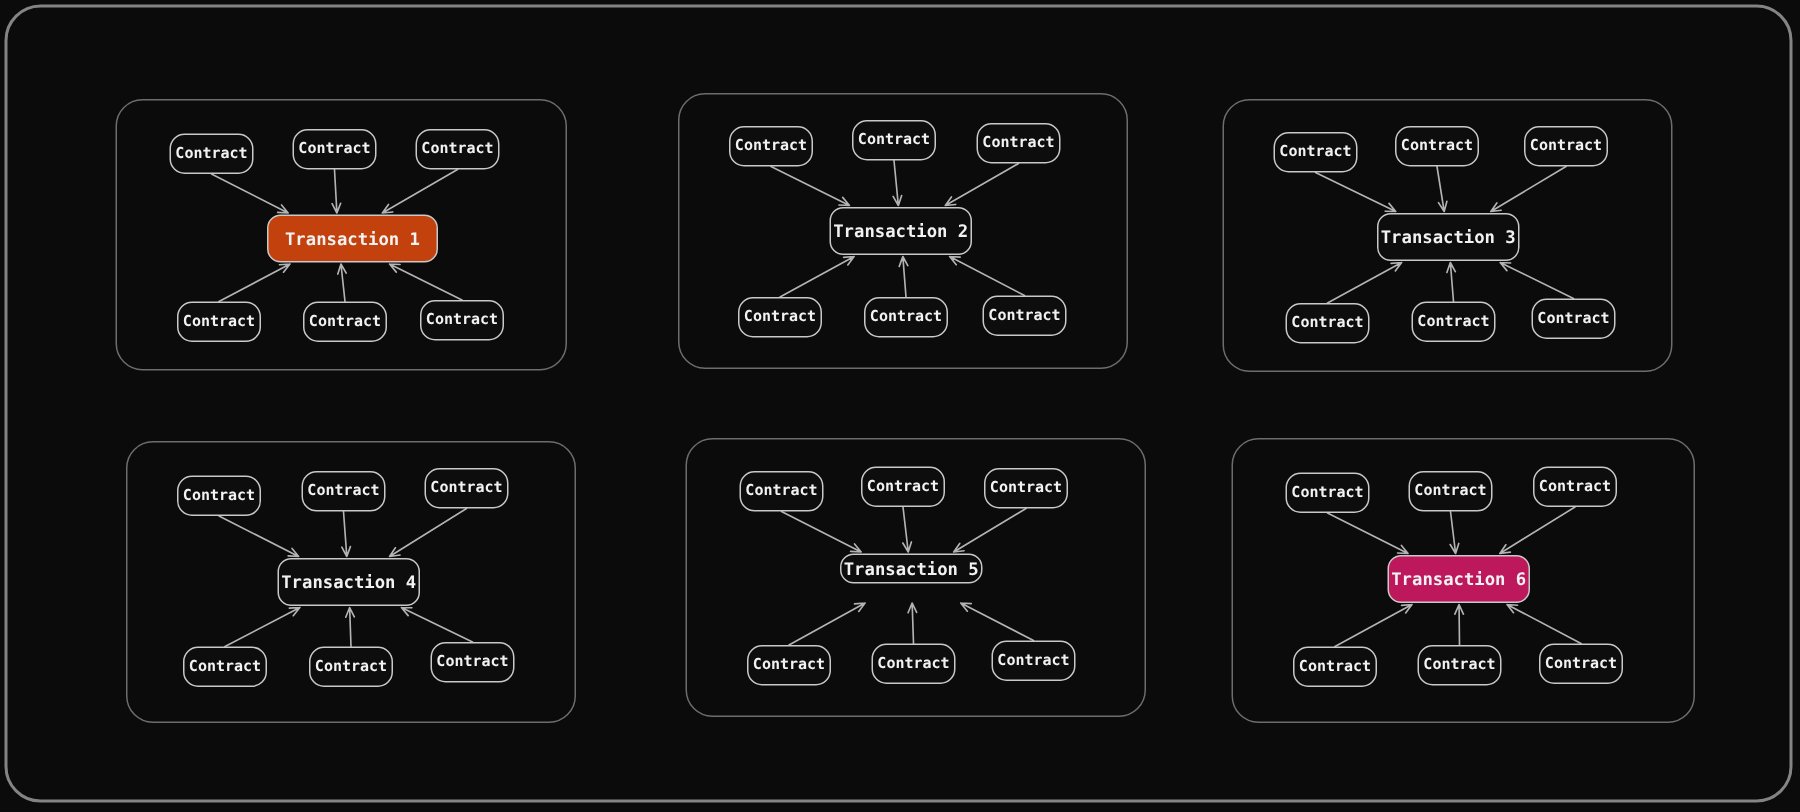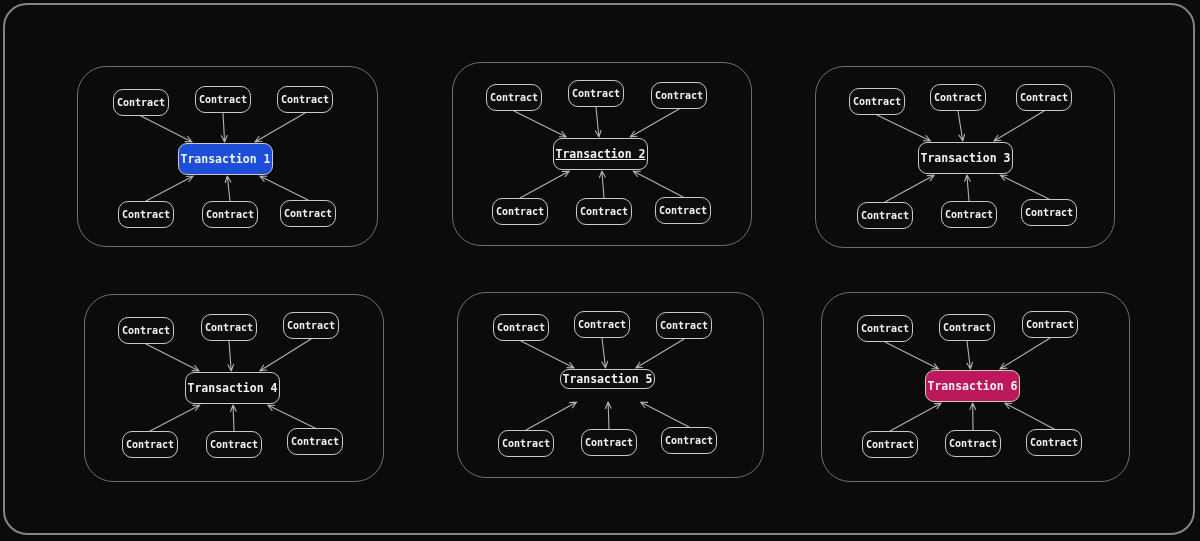--- a/index.html
+++ b/index.html
@@ -27,7 +27,7 @@
   .group {
     position: absolute;
     border: 1px solid #6d6d6d;
-    border-radius: 29px;
+    border-radius: 18px;
     background: transparent;
   }
   .arrows {

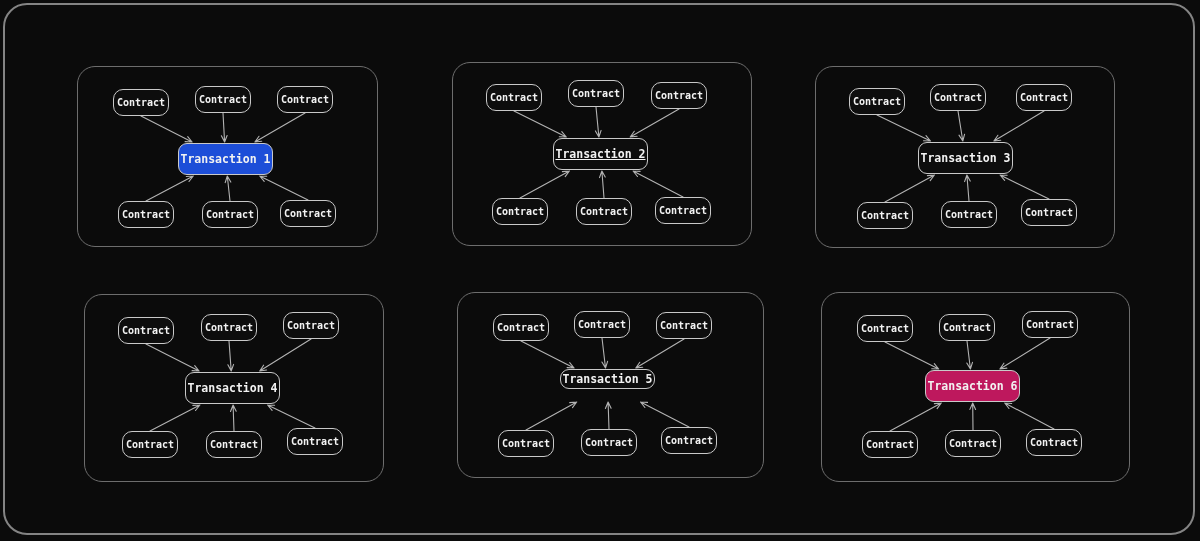--- a/index.html
+++ b/index.html
@@ -81,7 +81,7 @@
         <div class="node contract" style="left: 40px; top: 134px; width: 56px; height: 27px; border-color: rgb(201, 201, 201); background: rgb(13, 13, 13); color: rgb(242, 242, 242);">Contract</div>
         <div class="node contract" style="left: 124px; top: 134px; width: 56px; height: 27px; border-color: rgb(201, 201, 201); background: rgb(13, 13, 13); color: rgb(242, 242, 242);">Contract</div>
         <div class="node contract" style="left: 202px; top: 133px; width: 56px; height: 27px; border-color: rgb(201, 201, 201); background: rgb(13, 13, 13); color: rgb(242, 242, 242);">Contract</div>
-        <div class="node txn" style="left: 100px; top: 76px; width: 95px; height: 32px; border-color: rgb(201, 201, 201); background: #1d4ed8; color: rgb(242, 242, 242);">Transaction 1</div>
+        <div class="node txn" style="left: 100px; top: 76px; width: 114px; height: 32px; border-color: rgb(201, 201, 201); background: #c2410c; color: rgb(242, 242, 242);">Transaction 1</div>
       </div>
       <div class="group" style="left: 452px; top: 62px; width: 298px; height: 182px; border-color: rgb(109, 109, 109);">
         <svg class="arrows" width="298" height="182">

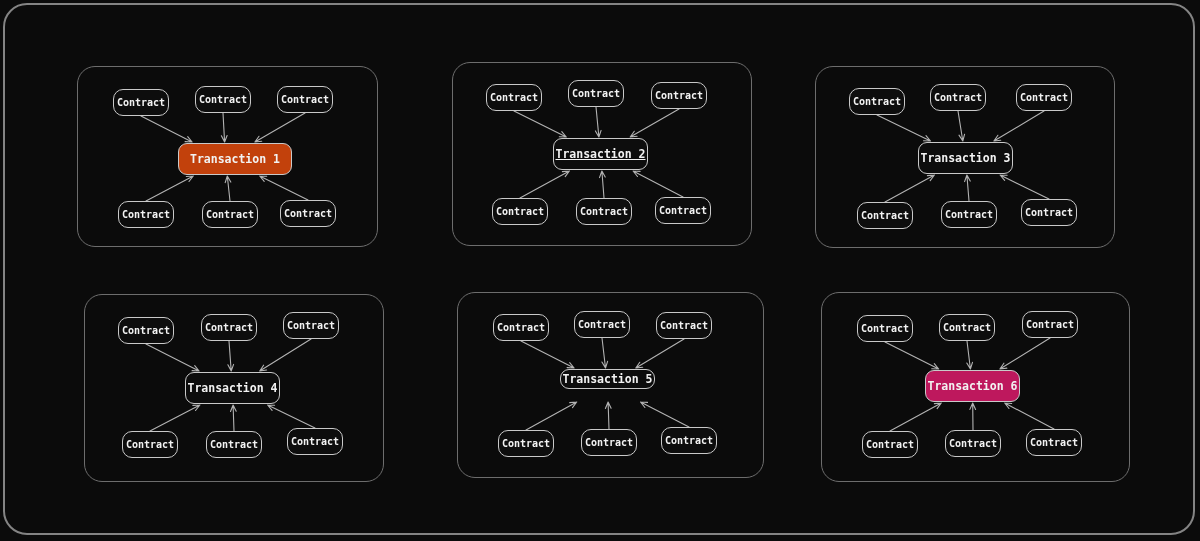--- a/index.html
+++ b/index.html
@@ -93,7 +93,7 @@
         <div class="node contract" style="left: 39px; top: 135px; width: 56px; height: 27px; border-color: rgb(201, 201, 201); background: rgb(13, 13, 13); color: rgb(242, 242, 242);">Contract</div>
         <div class="node contract" style="left: 123px; top: 135px; width: 56px; height: 27px; border-color: rgb(201, 201, 201); background: rgb(13, 13, 13); color: rgb(242, 242, 242);">Contract</div>
         <div class="node contract" style="left: 202px; top: 134px; width: 56px; height: 27px; border-color: rgb(201, 201, 201); background: rgb(13, 13, 13); color: rgb(242, 242, 242);">Contract</div>
-        <div class="node txn" style="left: 100px; top: 75px; width: 95px; height: 32px; border-color: rgb(201, 201, 201); background: rgb(13, 13, 13); color: rgb(242, 242, 242); text-decoration: underline;">Transaction 2</div>
+        <div class="node txn" style="left: 100px; top: 75px; width: 95px; height: 32px; border-color: rgb(201, 201, 201); background: rgb(13, 13, 13); color: rgb(242, 242, 242);">Transaction 2</div>
       </div>
       <div class="group" style="left: 815px; top: 66px; width: 298px; height: 180px; border-color: rgb(109, 109, 109);">
         <svg class="arrows" width="298" height="180">

